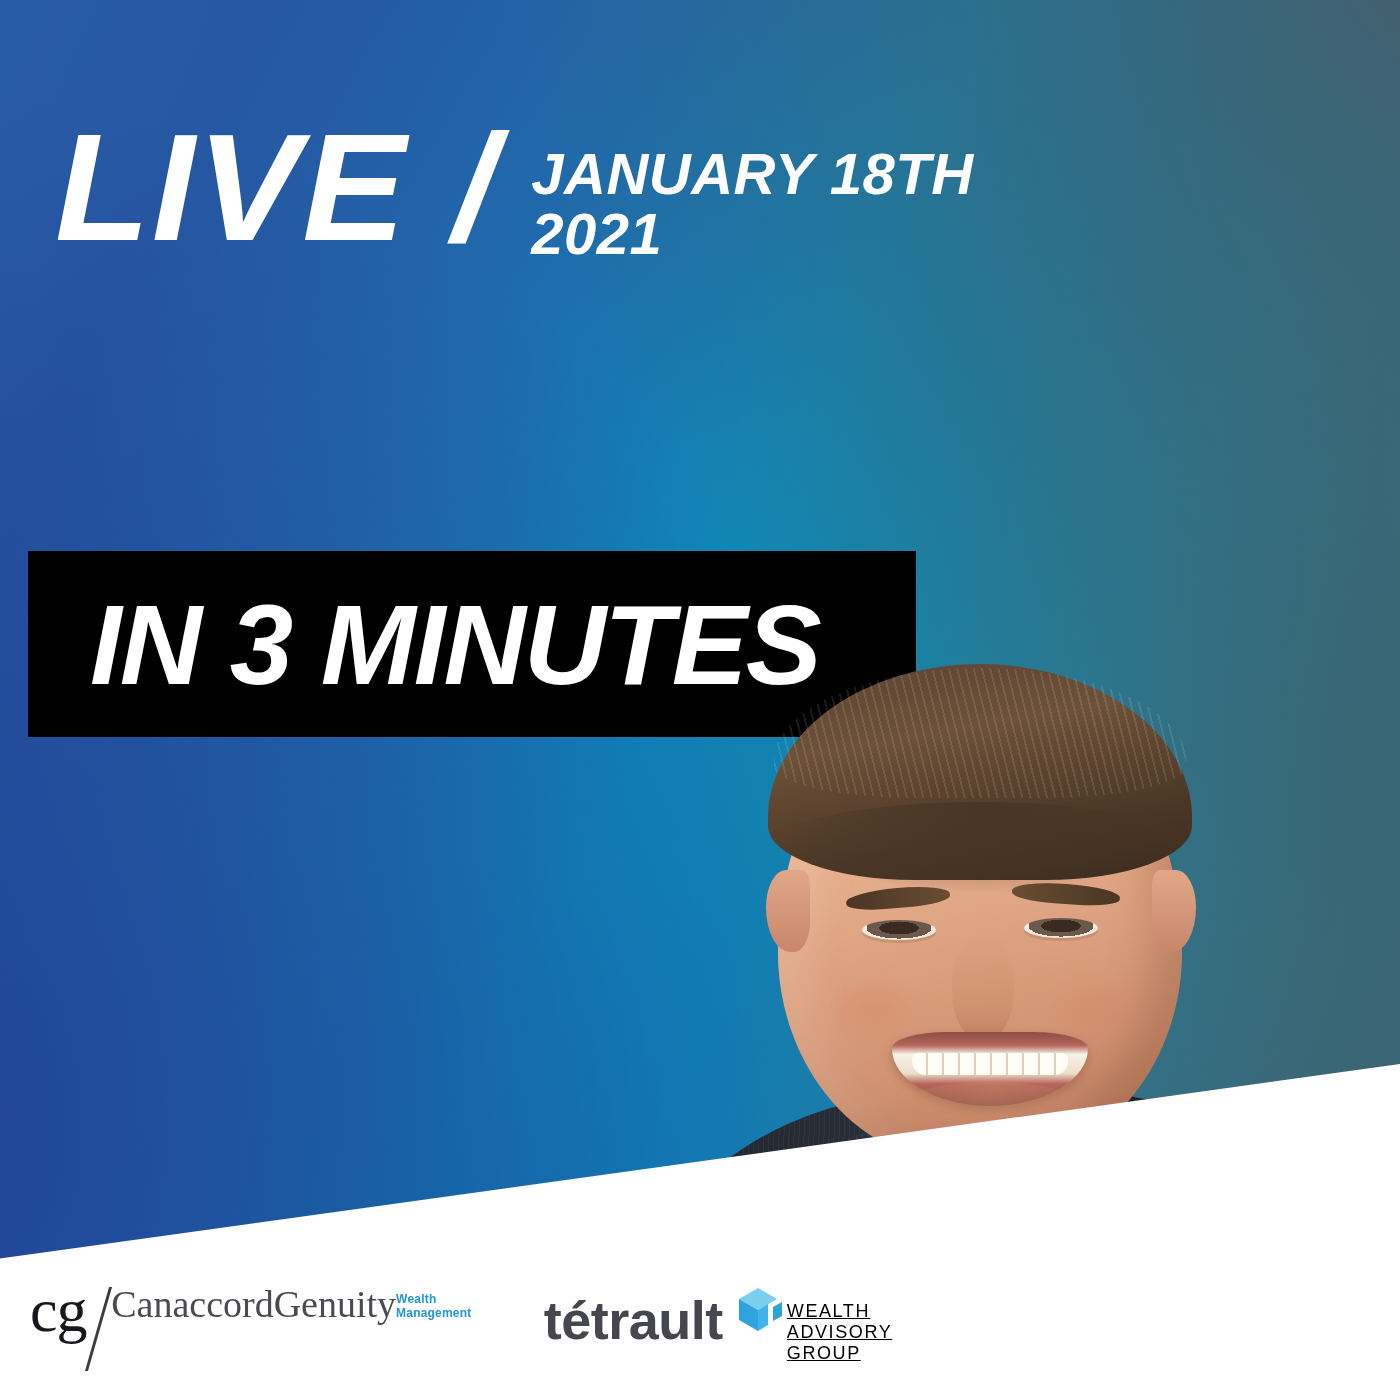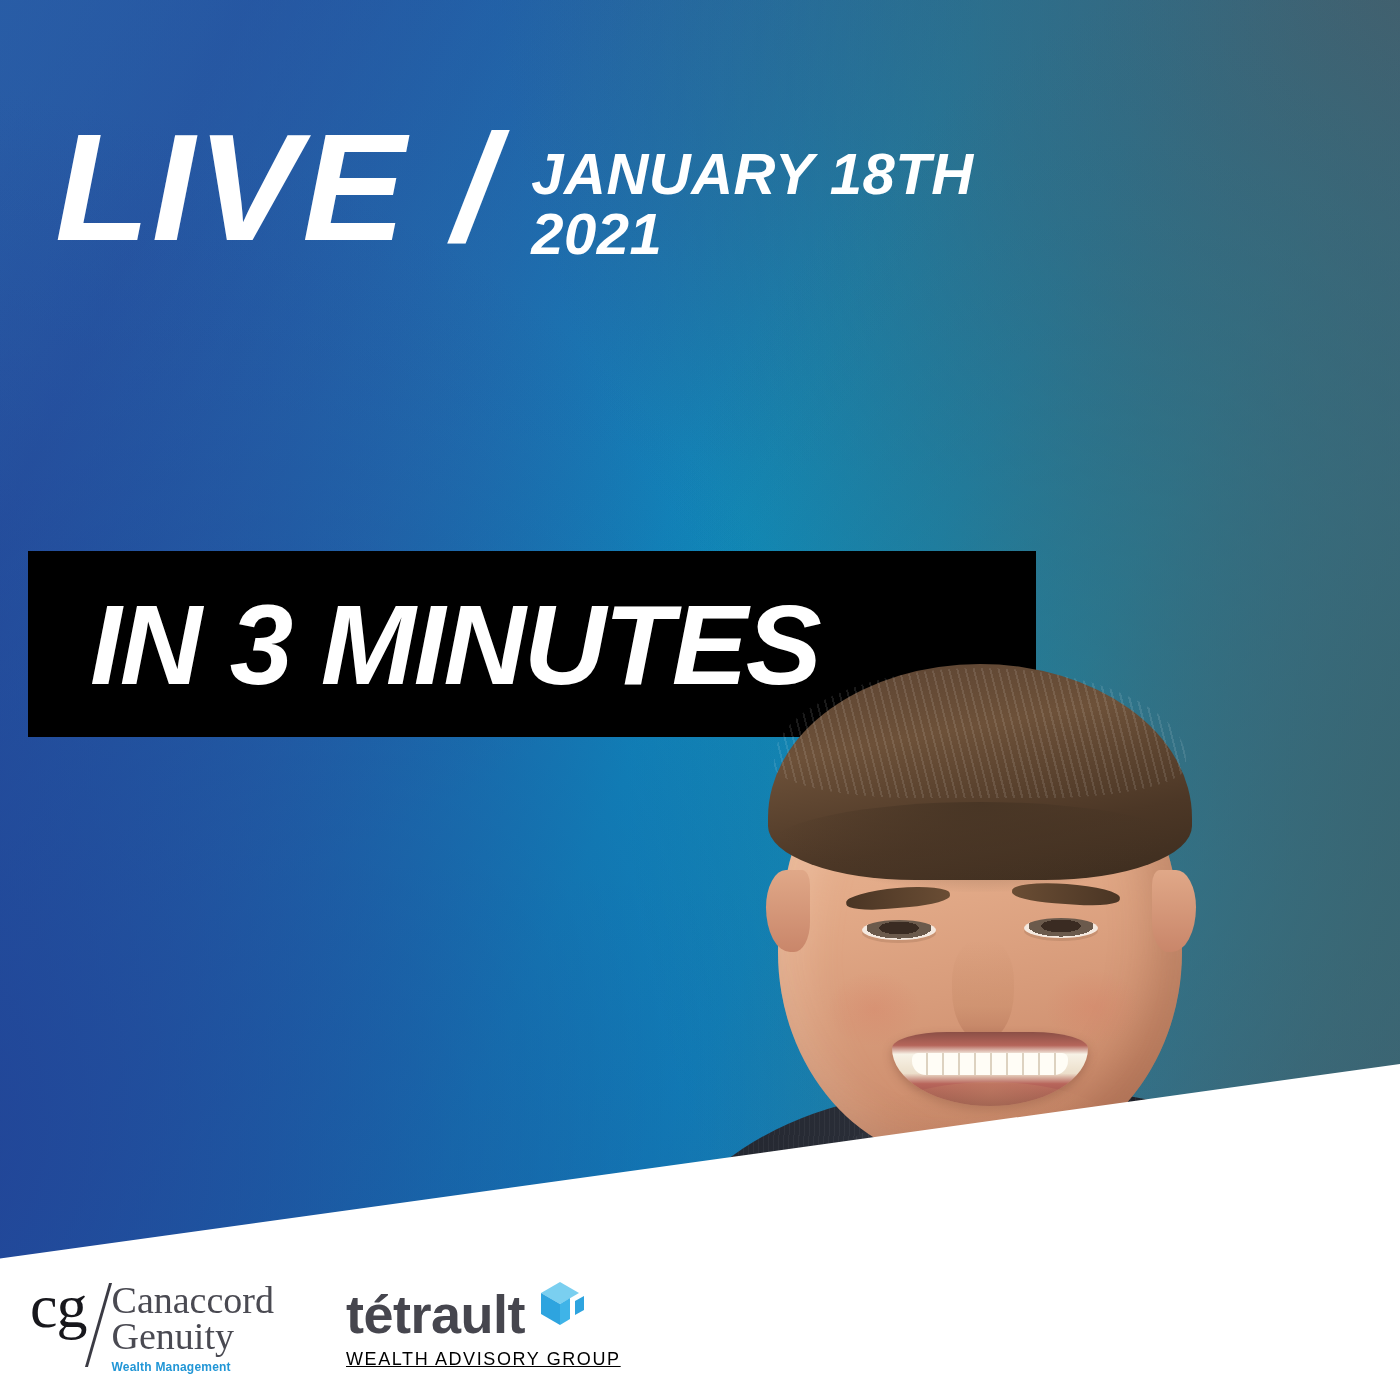--- a/index.html
+++ b/index.html
@@ -127,7 +127,7 @@
   .bar-2 {
     left: 28px;
     top: 551px;
-    width: 1008px;
+    width: 888px;
     height: 186px;
   }
   .bar-2 .bar-text {

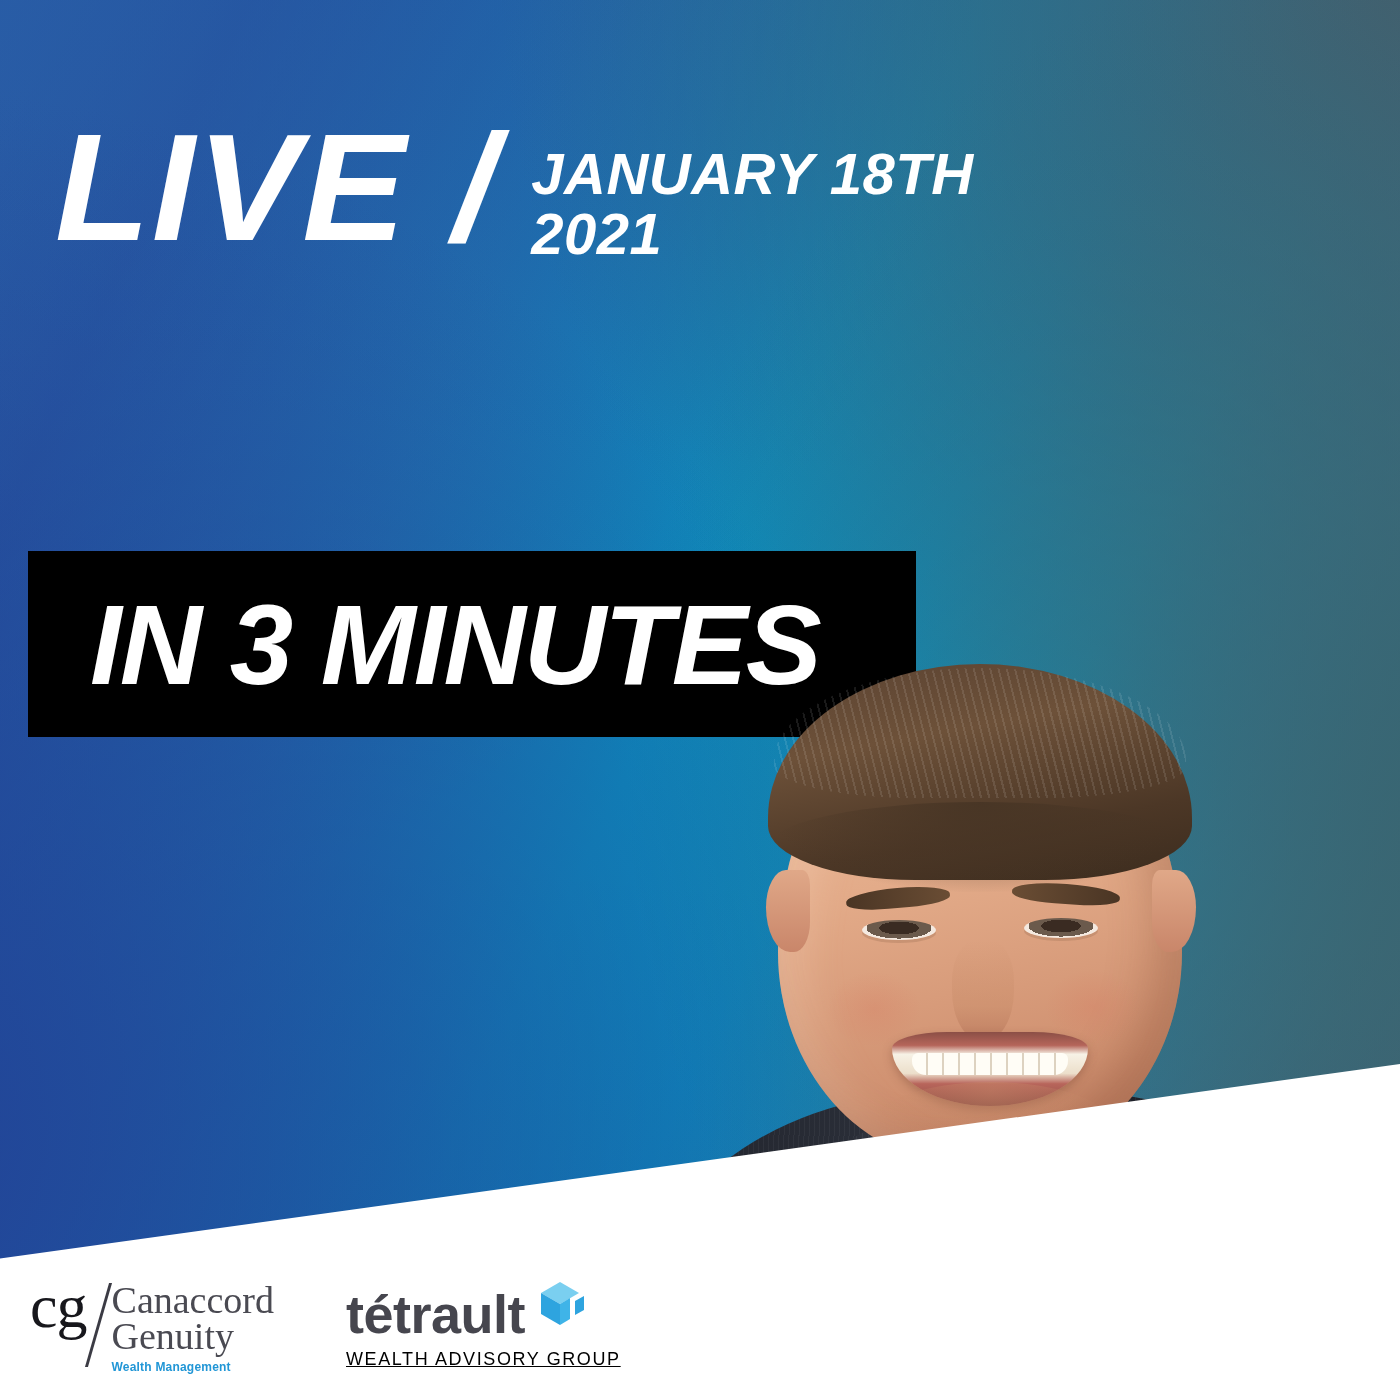--- a/index.html
+++ b/index.html
@@ -390,7 +390,7 @@
   }
   .cg-words {
     display: flex;
-    flex-direction: column;
+    flex-direction: row;
     margin-top: 2px;
   }
   .cg-name {

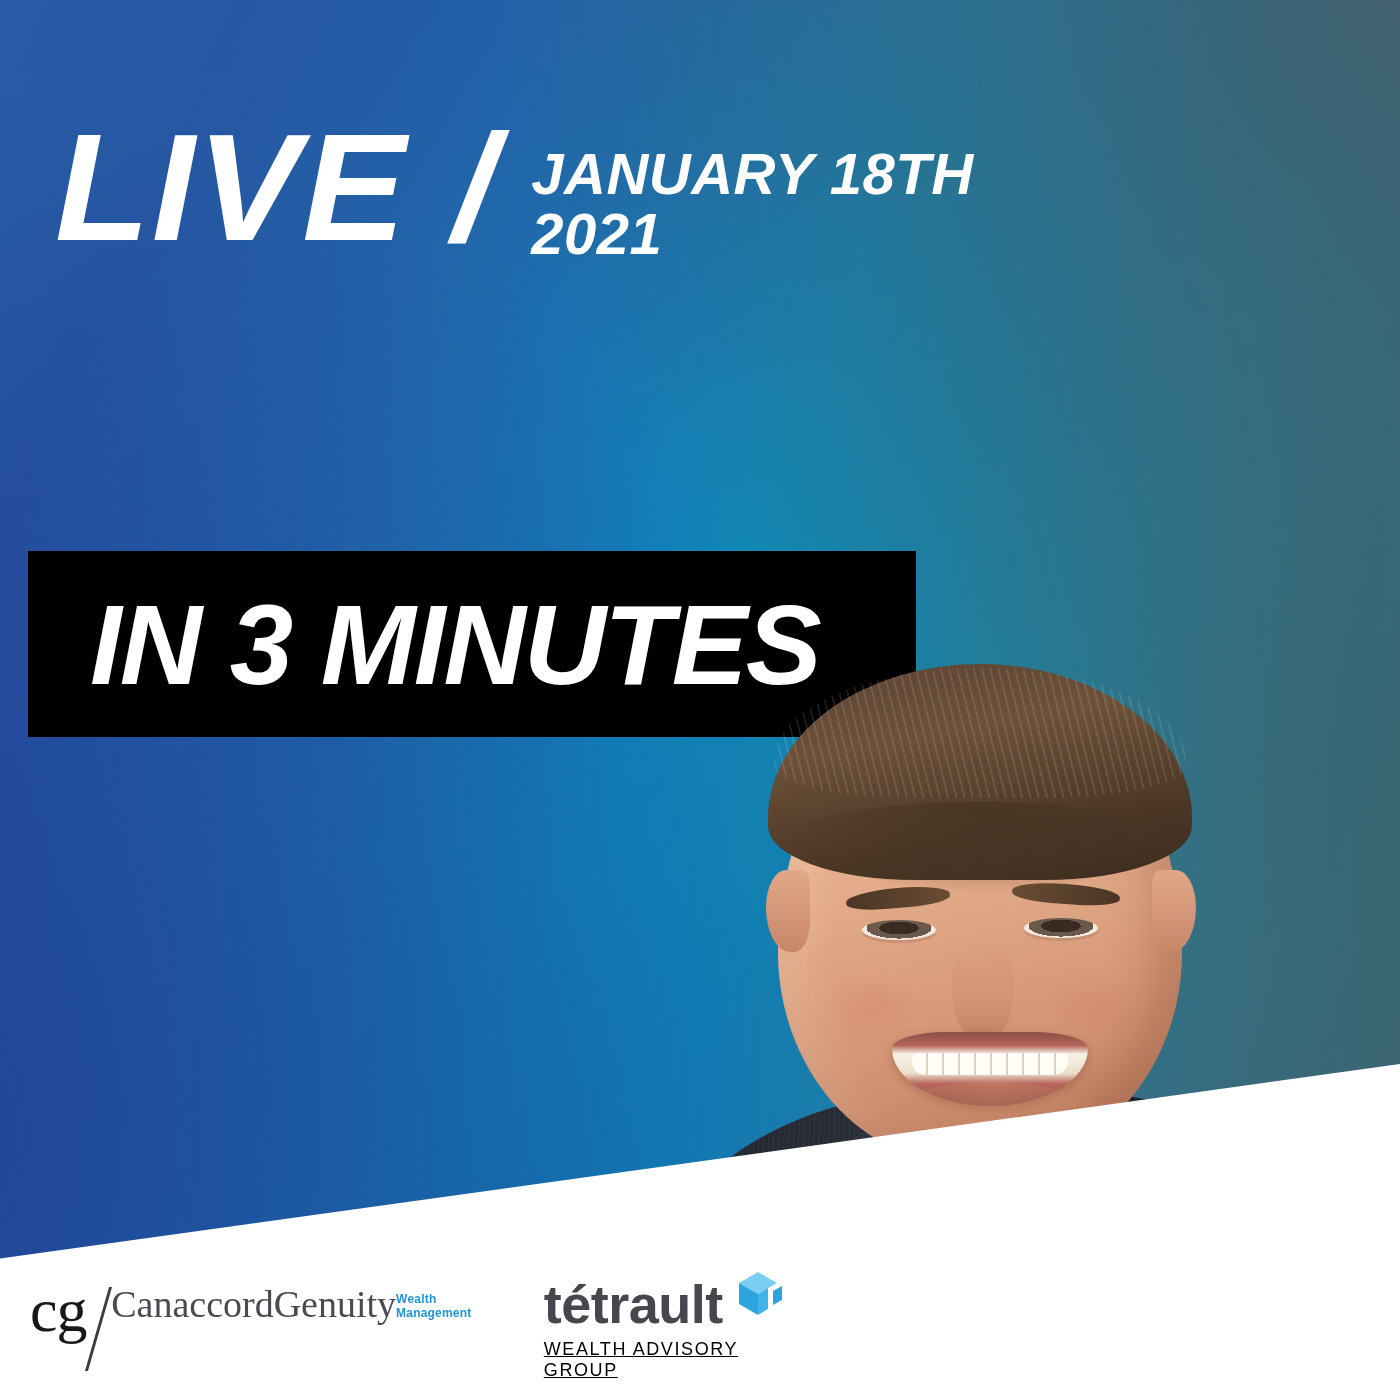--- a/index.html
+++ b/index.html
@@ -412,7 +412,6 @@
   .logo-tet {
     margin-left: 72px;
     display: flex;
-    flex-direction: column;
     margin-top: 2px;
   }
   .tet-top {

